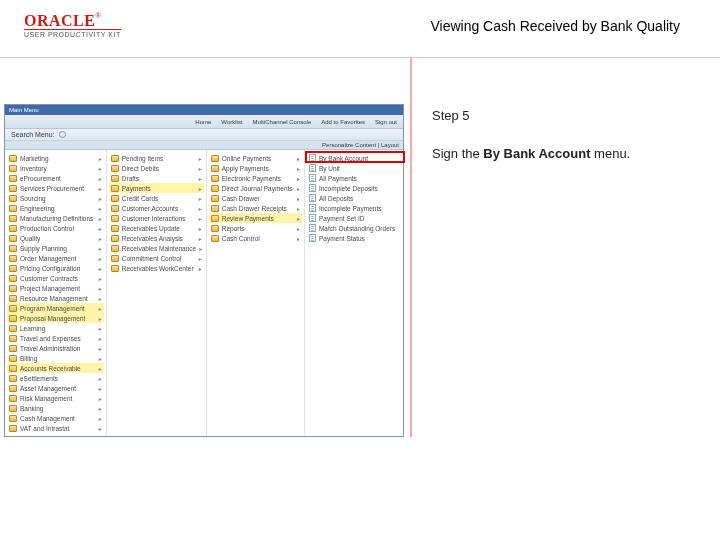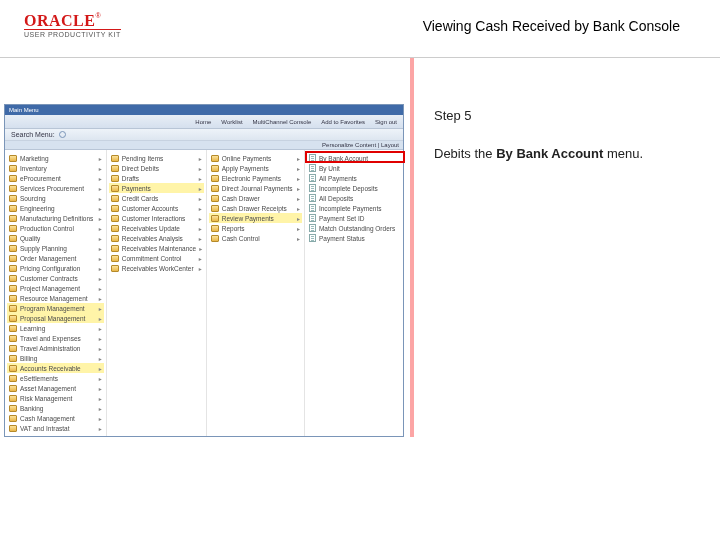--- a/index.html
+++ b/index.html
@@ -52,7 +52,7 @@
     </div>
     <div class="logo-sub">USER PRODUCTIVITY KIT</div>
   </div>
-  <div class="doc-title">Viewing Cash Received by Bank Console</div>
+  <div class="doc-title">Viewing Cash Received by Bank Quality</div>
 </div>
 
 <div class="content">

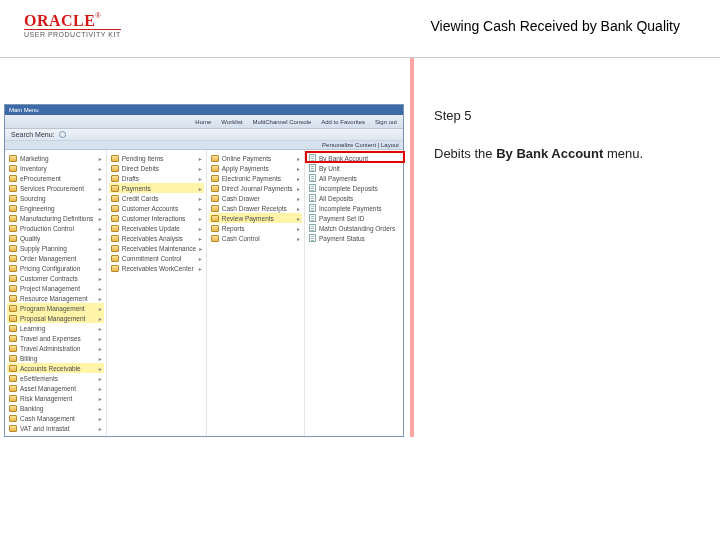--- a/index.html
+++ b/index.html
@@ -14,7 +14,7 @@
   
   .content { display: flex; }
   .left-pane { width: 410px; padding-top: 46px; padding-left: 4px; position: relative; }
-  .right-pane { flex: 1; border-left: 4px solid #fca5a5; padding: 50px 20px 0 20px; }
+  .right-pane { flex: 1; border-left: 2px solid #fca5a5; padding: 50px 20px 0 20px; }
   .step { font-size: 13px; margin-bottom: 22px; }
   .instr { font-size: 13px; line-height: 1.4; }
   .instr b { font-weight: bold; }

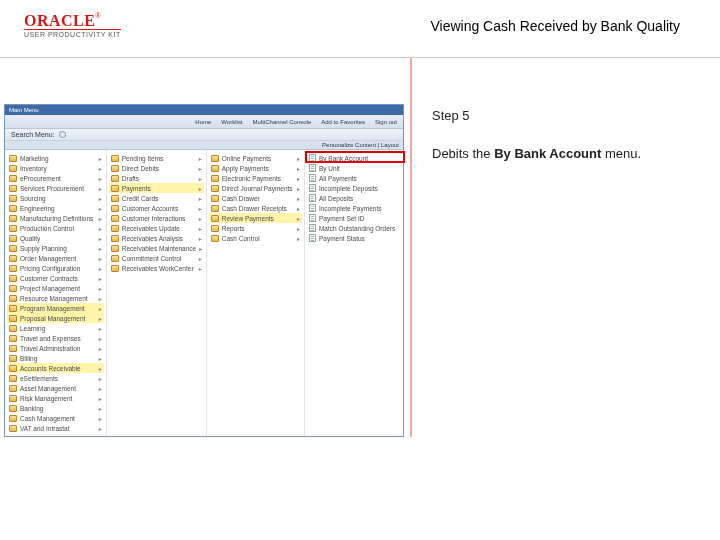--- a/index.html
+++ b/index.html
@@ -372,7 +372,7 @@
   <div class="right-pane">
     <div class="step">Step 5</div>
     <div class="instr">
-      <span>Debits the </span><b>By Bank Account</b><span> menu.</span>
+      <span>Sign the </span><b>By Bank Account</b><span> menu.</span>
     </div>
   </div>
 </div>

